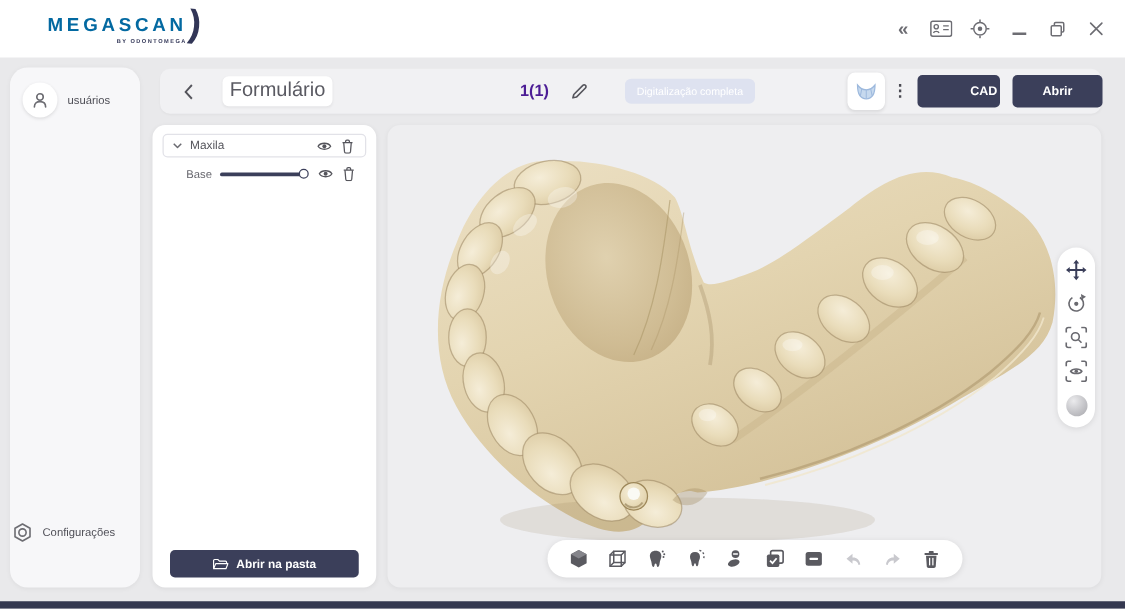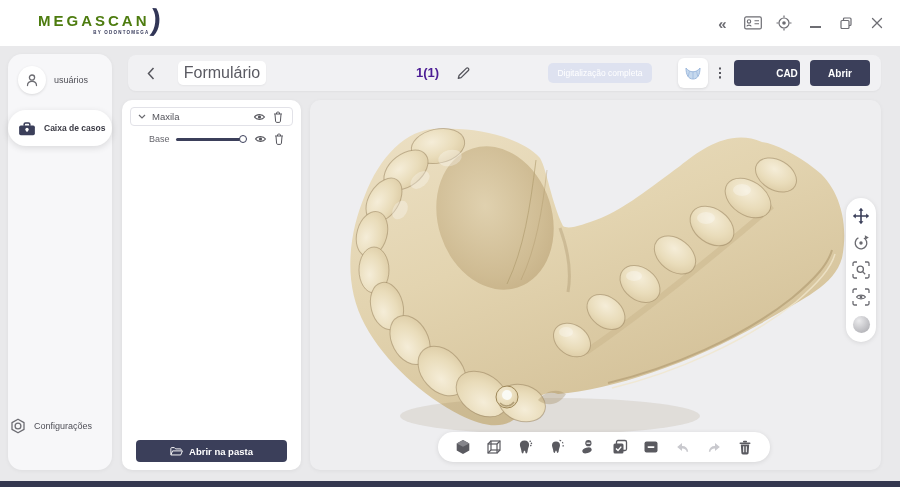--- a/index.html
+++ b/index.html
@@ -11,7 +11,7 @@
   .header { left:0; top:0; width:900px; height:46px; background:#ffffff; }
   .logo { left:38px; top:7px; display:flex; align-items:flex-start; }
   .logo-textwrap { display:flex; flex-direction:column; align-items:flex-end; margin-top:6px; }
-  .logo-text { font-size:15px; font-weight:bold; letter-spacing:3px; color:#4d7c0f; line-height:15px; }
+  .logo-text { font-size:15px; font-weight:bold; letter-spacing:3px; color:#0369a1; line-height:15px; }
   .logo-sub { font-size:4.5px; letter-spacing:1.2px; color:#323657; margin-top:2px; font-weight:bold; }
   .logo-swoosh { font-size:30px; font-weight:bold; color:#323657; line-height:26px; margin-left:1px; transform:rotate(6deg); }
   .win-controls { right:14px; top:0; height:46px; display:flex; align-items:center; gap:13px; }

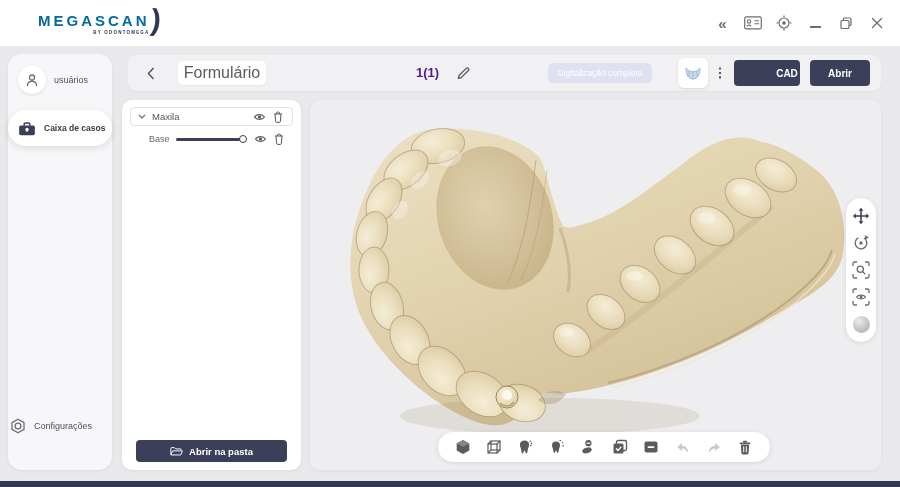--- a/index.html
+++ b/index.html
@@ -37,7 +37,7 @@
   .tab-viewer { left:138px; width:122px; background:#3b3f5a; color:#ffffff; font-weight:bold; }
   .case-count { left:288px; top:0; height:36px; line-height:36px; font-size:13px; font-weight:bold; color:#4c1d95; }
   .pencil-btn { left:328px; top:11px; width:14px; height:14px; }
-  .status-pill { left:372px; top:8px; width:104px; height:20px; background:#dee2f0; border-radius:5px; color:#ffffff; font-size:8.5px; display:flex; align-items:center; justify-content:center;margin-left:48px; }
+  .status-pill { left:372px; top:8px; width:104px; height:20px; background:#dee2f0; border-radius:5px; color:#ffffff; font-size:8.5px; display:flex; align-items:center; justify-content:center; }
   .tooth-btn { left:550px; top:3px; width:30px; height:30px; background:#ffffff; border-radius:6px; box-shadow:0 1px 3px rgba(0,0,0,0.10); display:flex; align-items:center; justify-content:center; }
   .dots-btn { left:585px; top:0; width:14px; height:36px; line-height:36px; text-align:center; font-size:13px; font-weight:bold; color:#4a4a52; }
   .navy-btn { top:5px; height:26px; background:#3b3f5a; border-radius:4px; color:#ffffff; font-size:10px; font-weight:bold; display:flex; align-items:center; justify-content:center; }

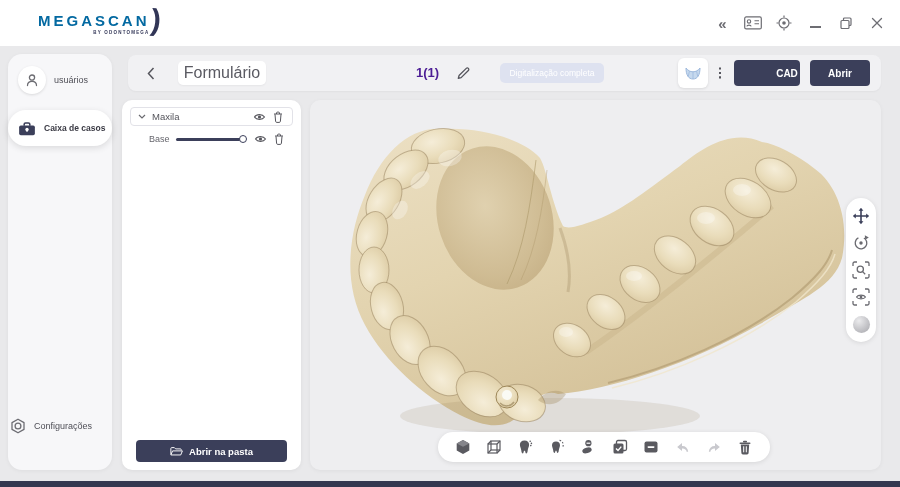--- a/index.html
+++ b/index.html
@@ -42,7 +42,7 @@
   .dots-btn { left:585px; top:0; width:14px; height:36px; line-height:36px; text-align:center; font-size:13px; font-weight:bold; color:#4a4a52; }
   .navy-btn { top:5px; height:26px; background:#3b3f5a; border-radius:4px; color:#ffffff; font-size:10px; font-weight:bold; display:flex; align-items:center; justify-content:center; }
   .btn-cad { left:606px; width:66px;padding-left:40px; }
-  .btn-open { left:682px; width:60px; }
+  .btn-open { left:682px; width:72px; }
 
   
   .layers { left:122px; top:100px; width:179px; height:370px; background:#ffffff; border-radius:10px; box-shadow:0 1px 4px rgba(0,0,0,0.06); }

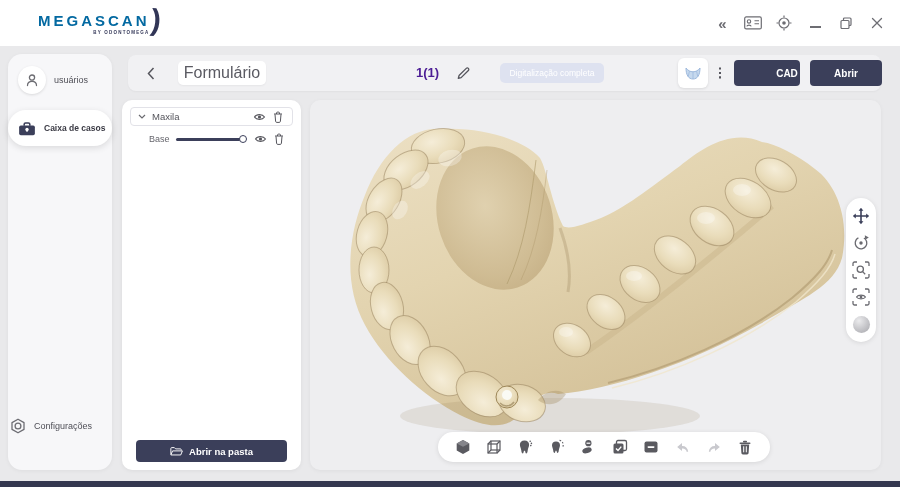--- a/index.html
+++ b/index.html
@@ -122,15 +122,6 @@
       </svg>
     </div>
     <span class="lbl">usuários</span>
-  </div>
-  <div class="side-item item-cases">
-    <svg width="18" height="15" viewBox="0 0 16 13">
-      <path d="M5.5,4 V2.8 C5.5,2.1 6,1.6 6.7,1.6 H9.3 C10,1.6 10.5,2.1 10.5,2.8 V4" fill="none" stroke="#3b3f5a" stroke-width="1.4"></path>
-      <rect x="1" y="3.8" width="14" height="8.6" rx="1.5" fill="#3b3f5a"></rect>
-      <circle cx="8" cy="7.4" r="1.5" fill="#ffffff"></circle>
-      <rect x="7.4" y="7.4" width="1.2" height="2" fill="#ffffff"></rect>
-    </svg>
-    <span class="lbl">Caixa de casos</span>
   </div>
   <div class="side-item item-settings">
     <svg width="16" height="16" viewBox="0 0 16 16">

